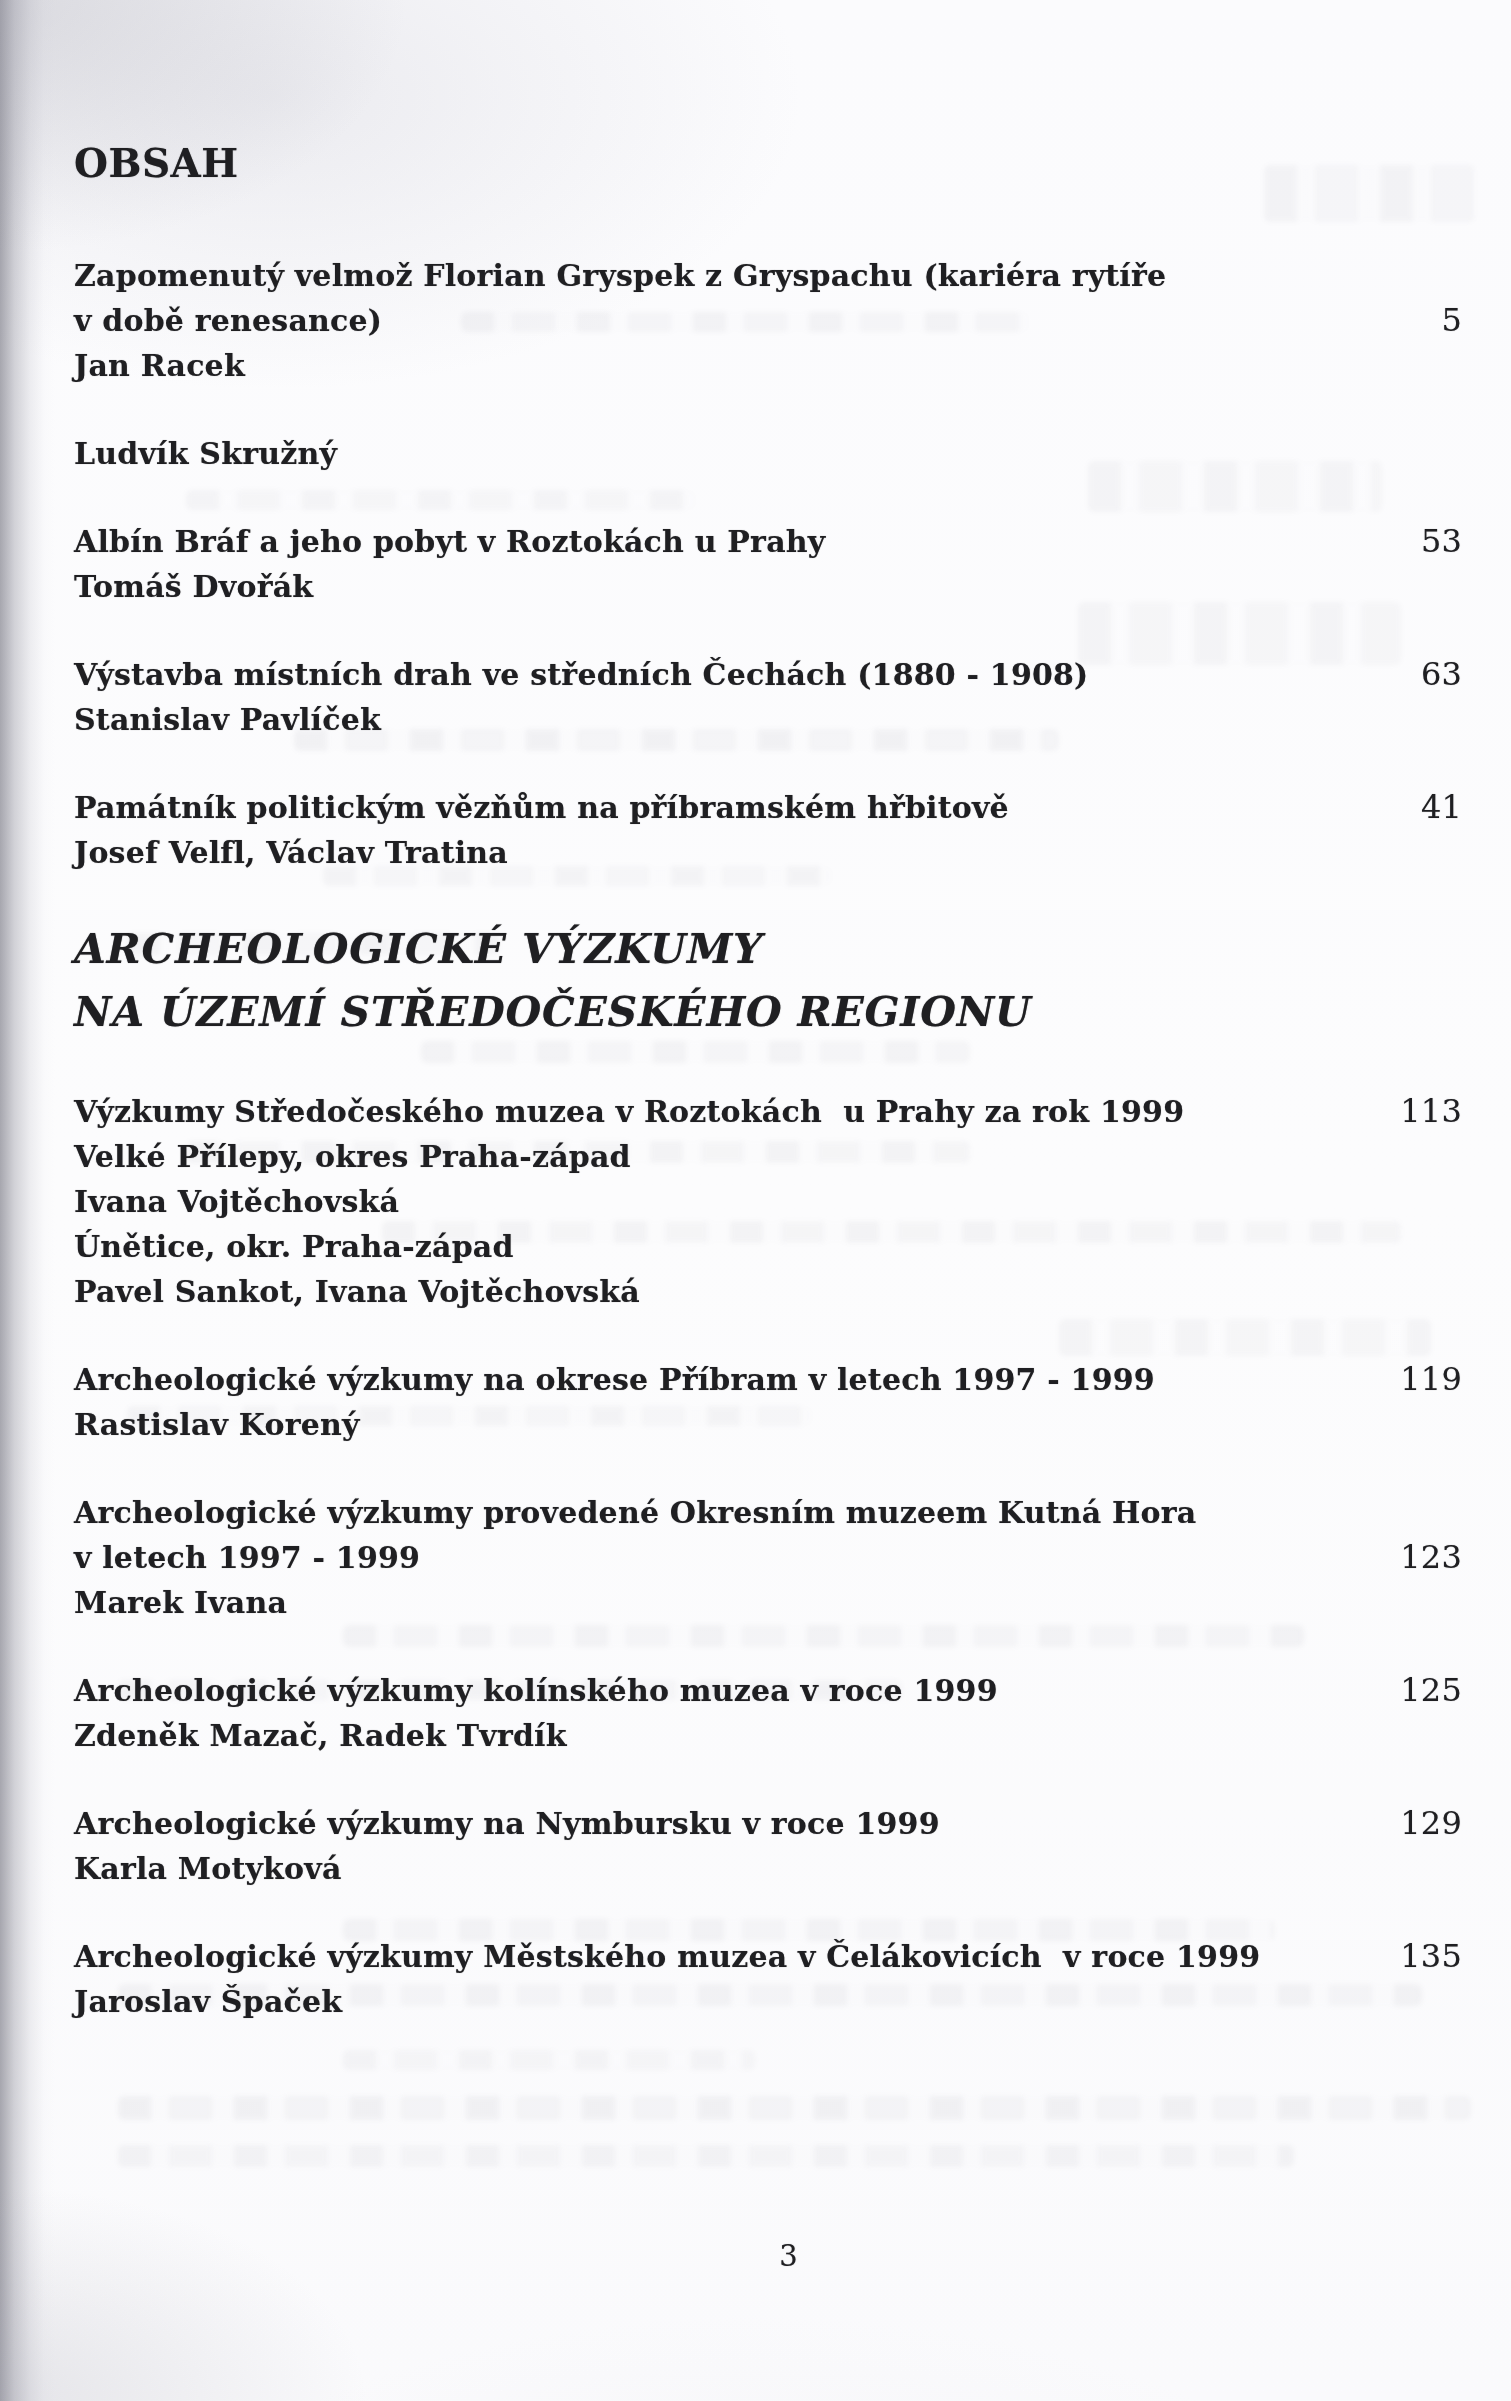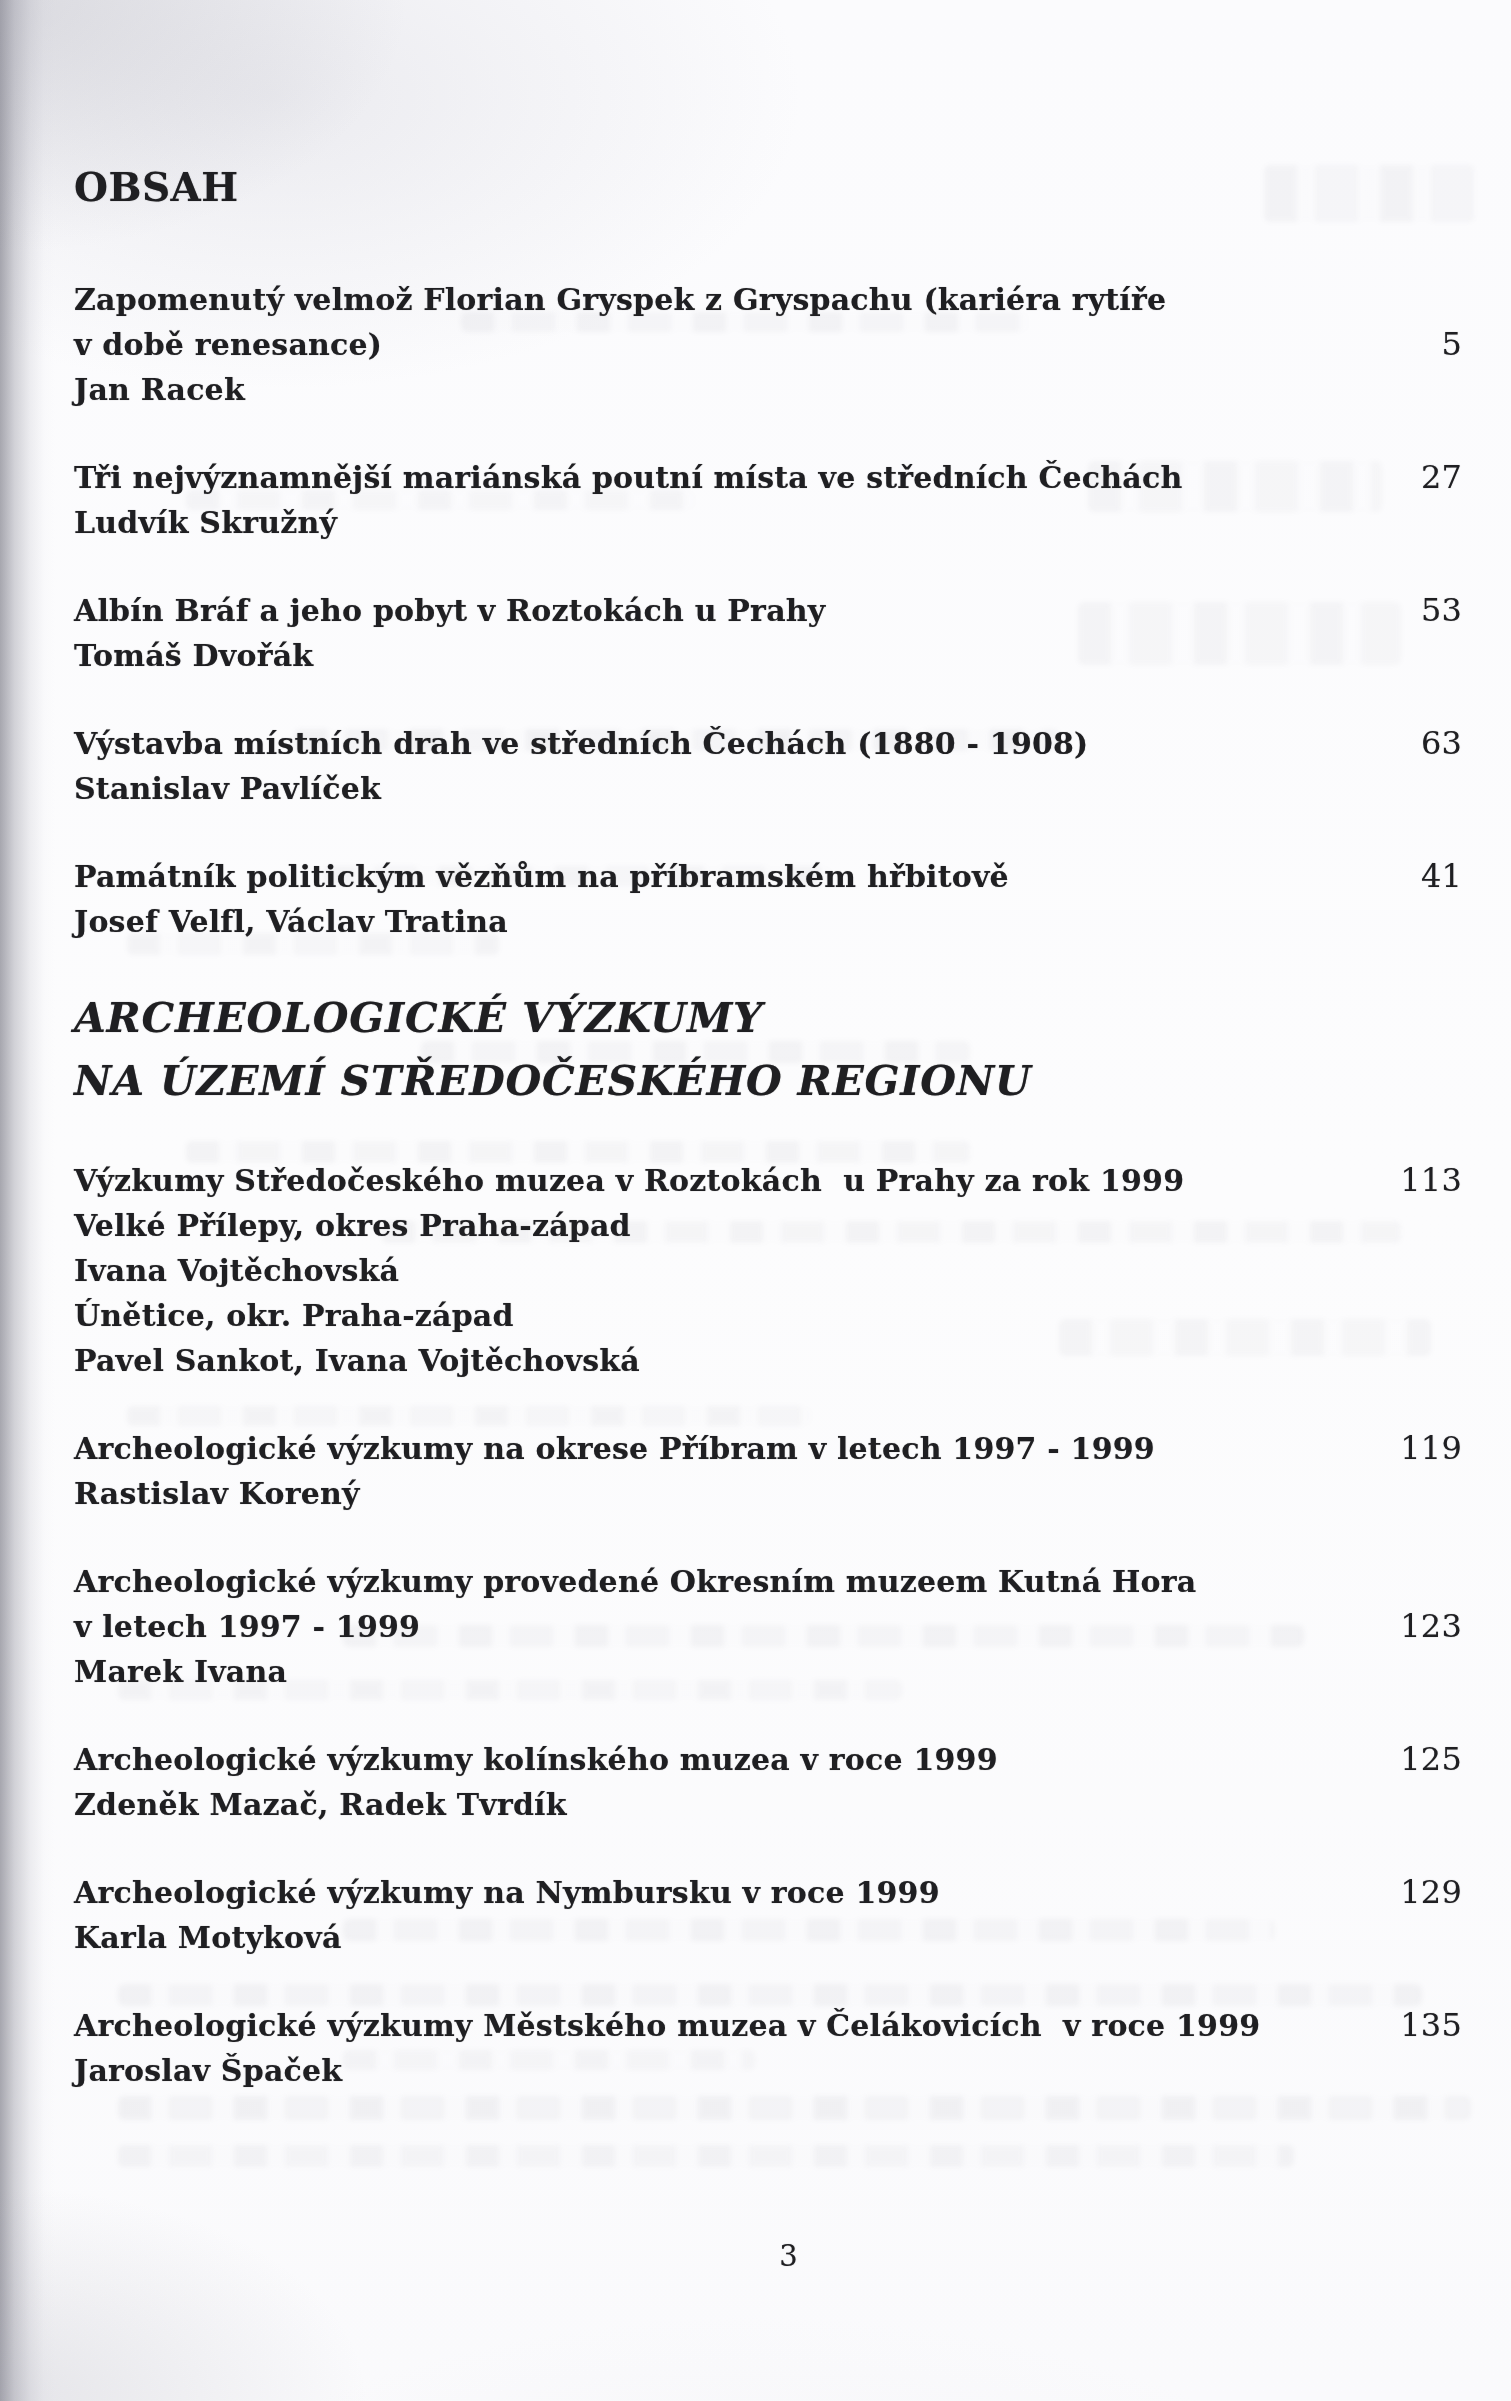--- a/index.html
+++ b/index.html
@@ -64,7 +64,7 @@
   .content {
     position: absolute;
     left: 74px;
-    top: 165px;
+    top: 141px;
     width: 1388px;
   }
   .obsah-title {

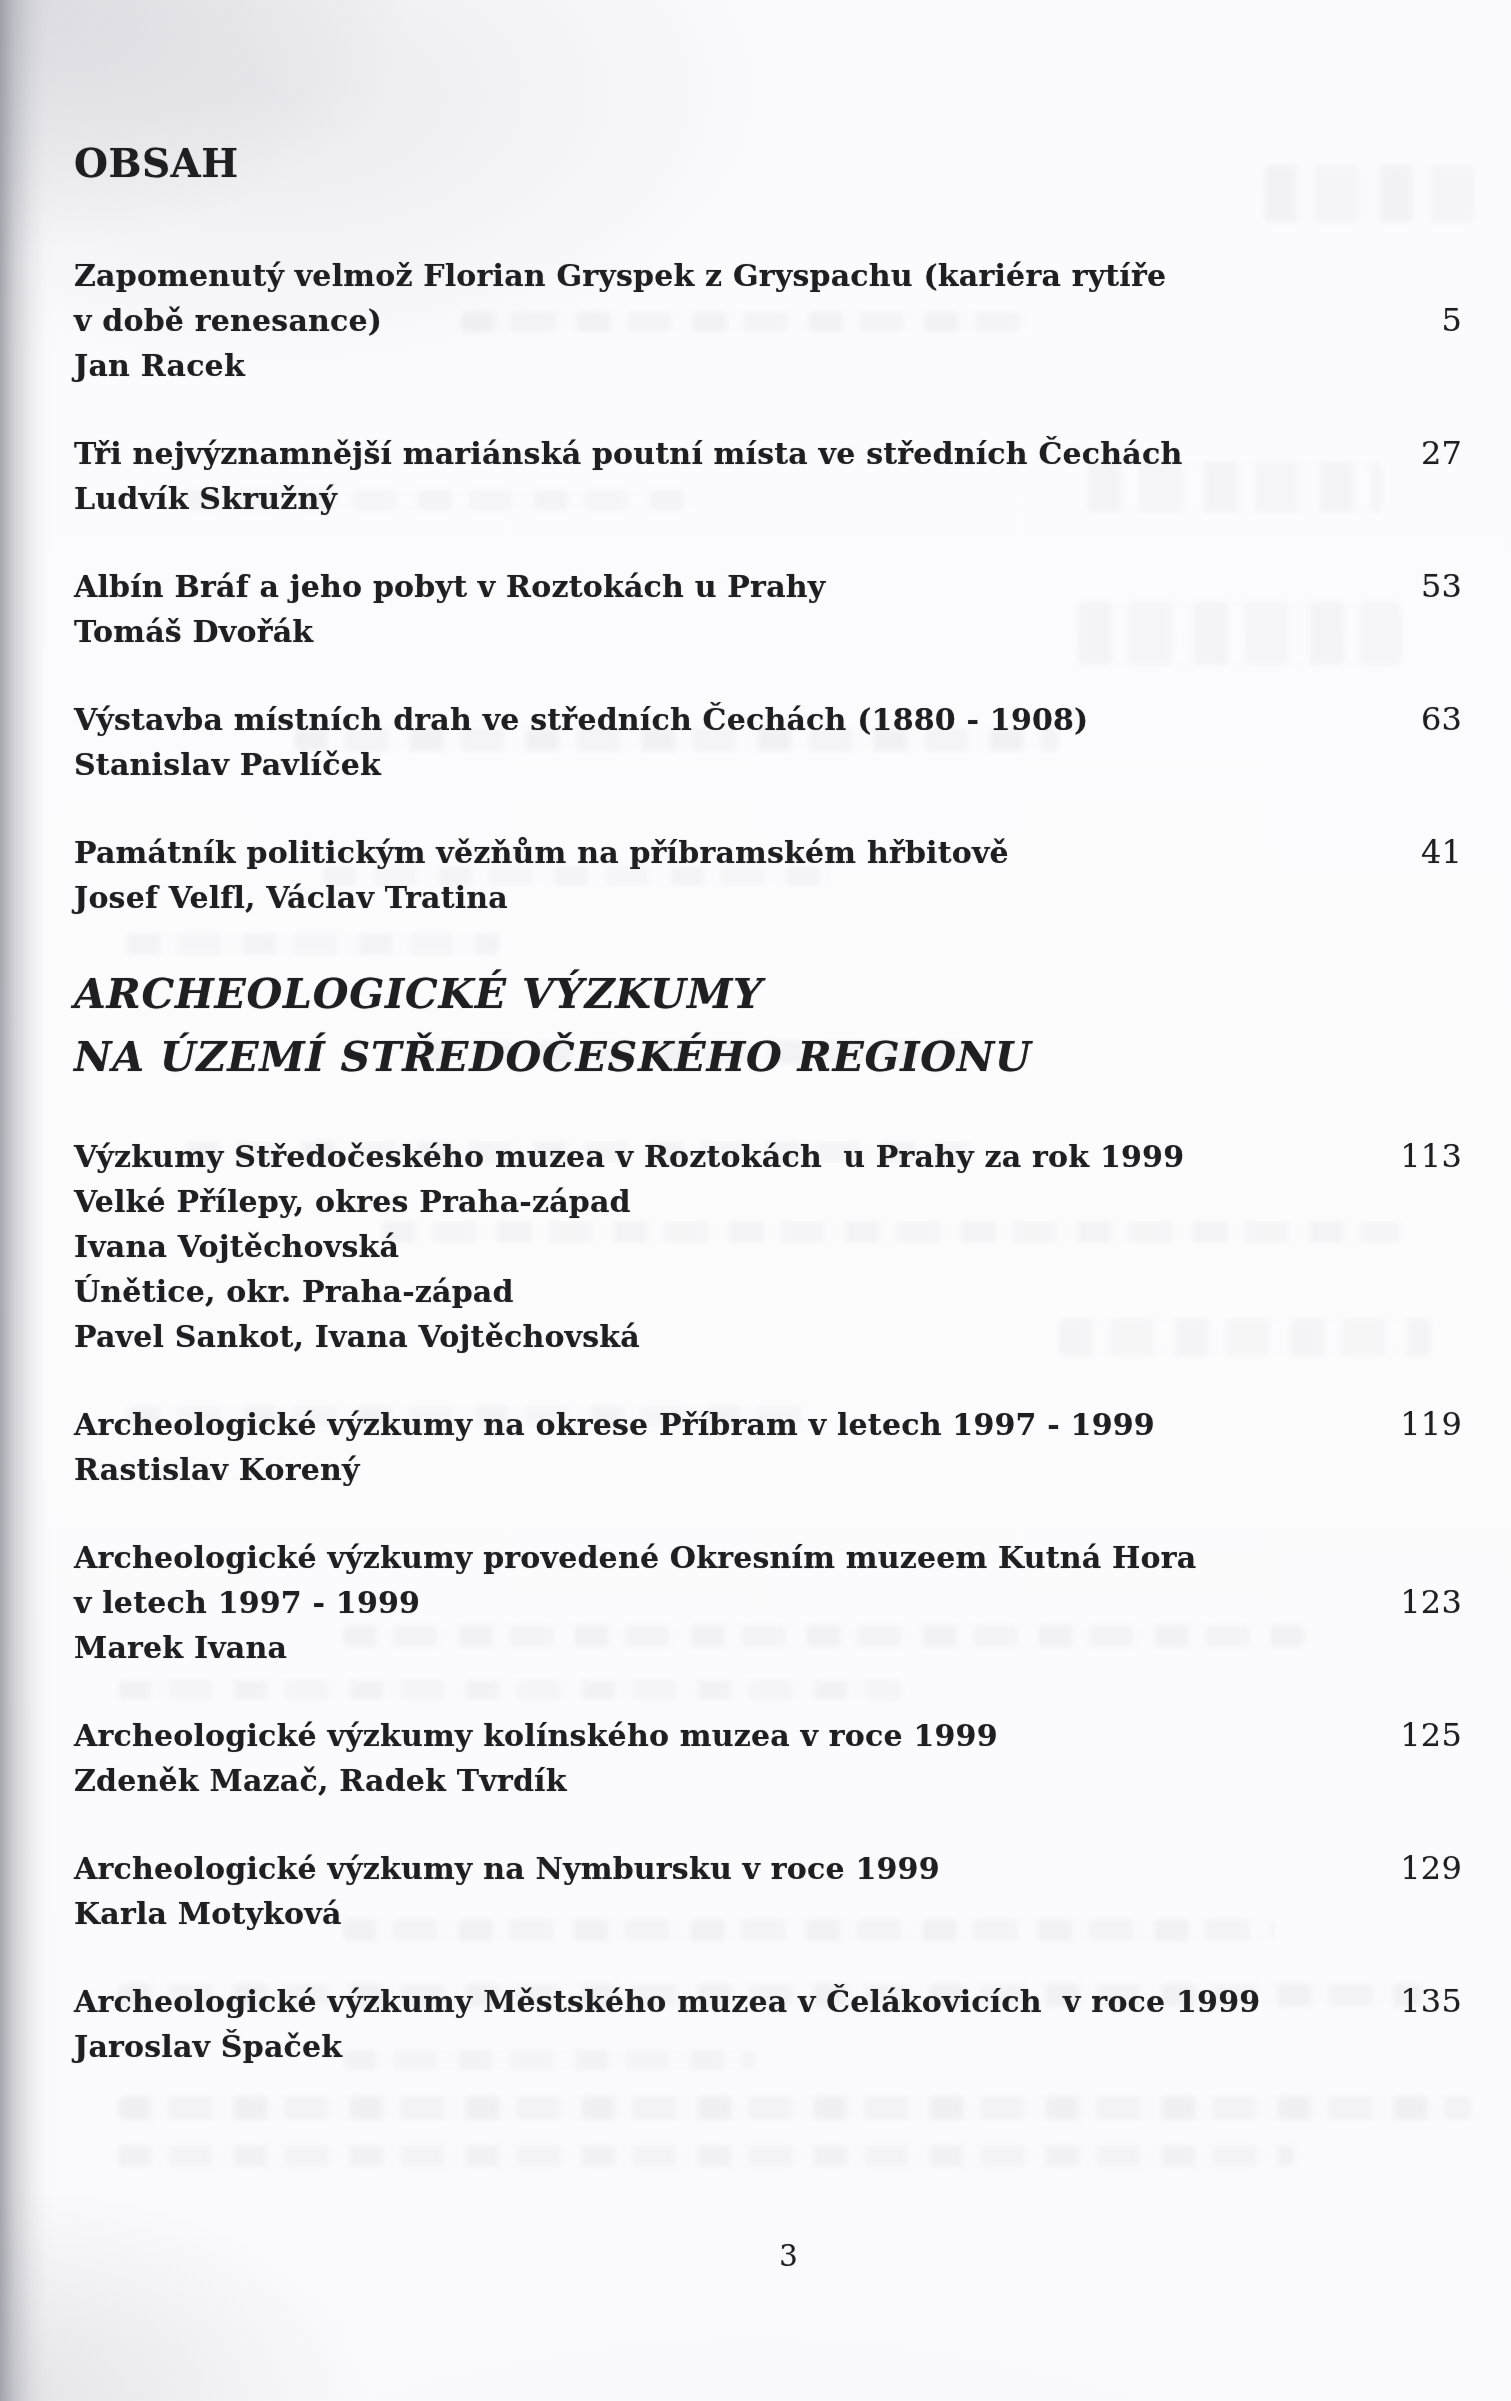--- a/index.html
+++ b/index.html
@@ -164,10 +164,6 @@
           </div>
         </div>
         <div class="block entry">
-          <div class="line bold">
-            <span class="line-text">Tři nejvýznamnější mariánská poutní místa ve středních Čechách</span>
-            <span class="line-page">27</span>
-          </div>
           <div class="line">
             <span class="line-text">Ludvík Skružný</span>
           </div>

